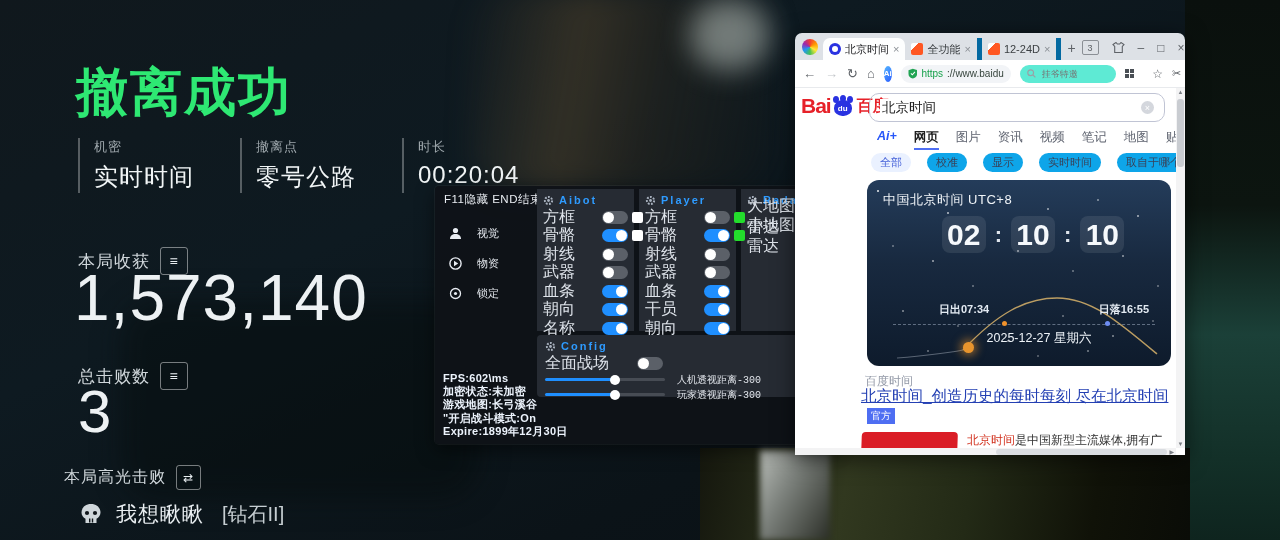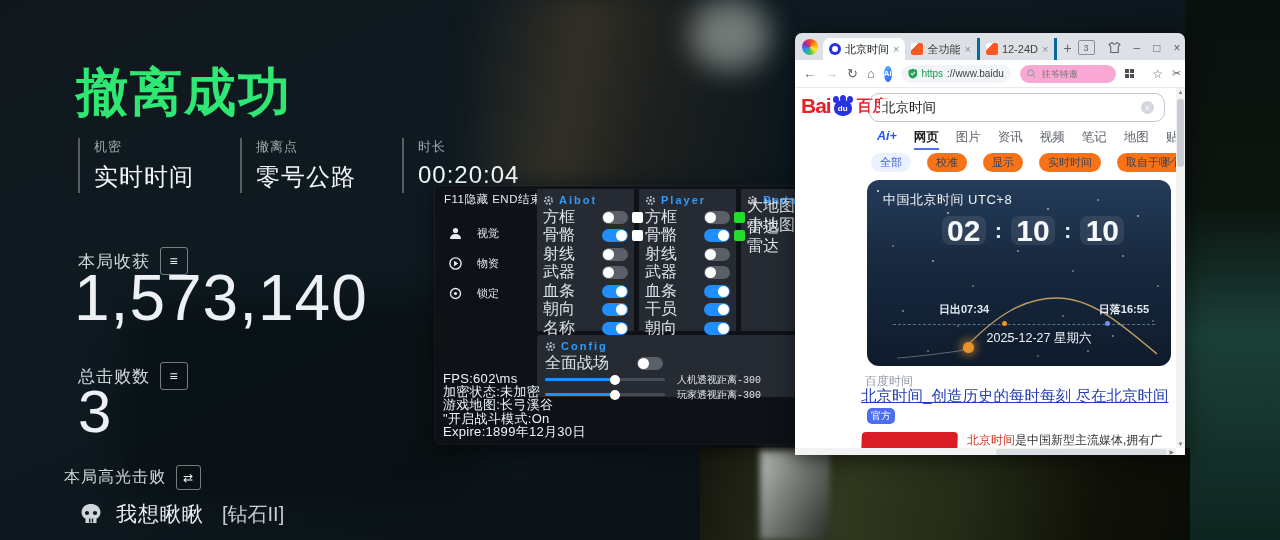--- a/index.html
+++ b/index.html
@@ -69,7 +69,7 @@
   .blogo{width:16px;height:16px;border-radius:50%;margin:0 5px 5px 3px;flex:0 0 auto;
     background:conic-gradient(#f23c32,#ff9800,#ffe93b,#43c152,#2196f3,#9c27b0,#f23c32);}
   .tab{display:flex;align-items:center;gap:4px;height:22px;padding:0 6px;font-size:11px;color:#3c4043;
-    border-right:3px solid #0369a1;flex:0 0 auto;overflow:hidden;}
+    border-right:5px solid #0369a1;flex:0 0 auto;overflow:hidden;}
   .tab.active{background:#fdfefe;border-radius:7px 7px 0 0;border-right:none;color:#202124;}
   .tab .tlabel{max-width:46px;overflow:hidden;white-space:nowrap;}
   .tab .tclose{color:#8a8f95;font-size:11px;}

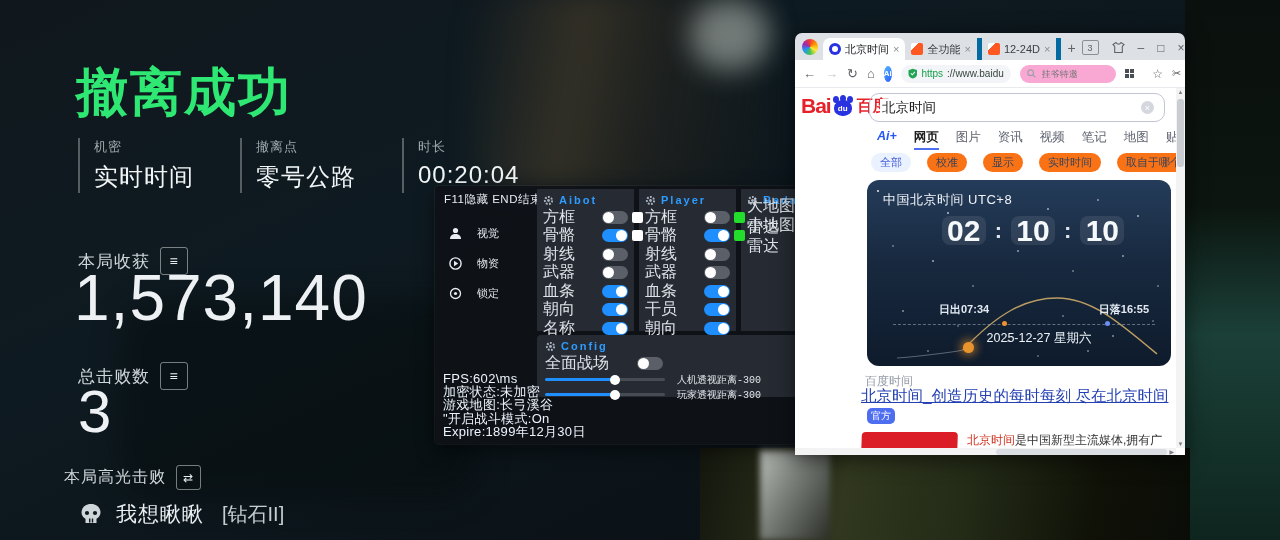--- a/index.html
+++ b/index.html
@@ -90,7 +90,7 @@
   .addr{display:flex;align-items:center;gap:4px;height:18px;background:#f2f4f7;border-radius:9px;padding:0 7px;
     font-size:10px;flex:0 0 auto;max-width:96px;overflow:hidden;white-space:nowrap;}
   .scheme{color:#17a14b;} .urlrest{color:#36443c;}
-  .srch{display:flex;align-items:center;gap:4px;height:18px;background:#f9a8d4;border-radius:9px;padding:0 7px;flex:0 0 auto;width:82px;}
+  .srch{display:flex;align-items:center;gap:4px;height:18px;background:#5eead4;border-radius:9px;padding:0 7px;flex:0 0 auto;width:82px;}
   .srch input{border:none;background:transparent;outline:none;width:62px;font-size:9px;color:#5f6368;
     font-family:"Liberation Sans",sans-serif;}
   .grid-ic{display:grid;grid-template-columns:4px 4px;grid-template-rows:4px 4px;gap:1.5px;}

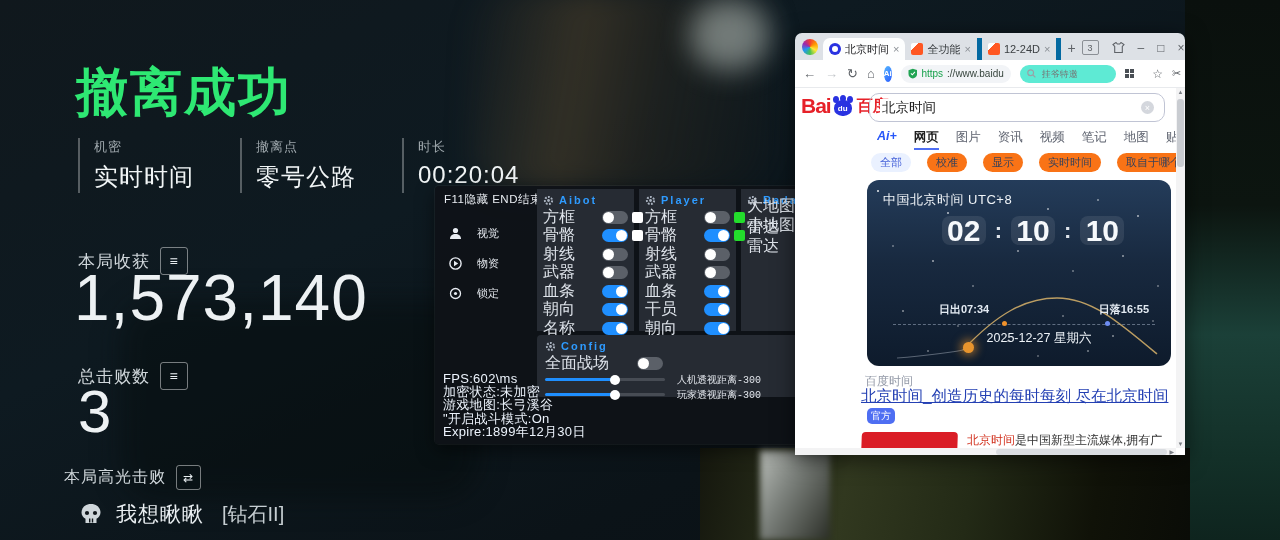--- a/index.html
+++ b/index.html
@@ -115,7 +115,7 @@
   .bnav span:nth-of-type(1){color:#2656f8;font-weight:bold;font-style:italic;}
   .bnav span:nth-of-type(2){color:#1f1f1f;font-weight:bold;border-bottom:2px solid #4e6ef2;padding-bottom:2px;}
   .chips{position:absolute;left:76px;top:65px;display:flex;gap:16px;}
-  .chip{height:19px;border-radius:10px;background:#f97316;color:#394259;font-size:11px;display:flex;
+  .chip{height:19px;border-radius:10px;background:#0ea5e9;color:#394259;font-size:11px;display:flex;
     align-items:center;padding:0 9px;white-space:nowrap;}
   .chips .chip:first-of-type{background:#eaf1ff;color:#4662d9;}
   .tcard{position:absolute;left:72px;top:92px;width:304px;height:186px;border-radius:12px;overflow:hidden;

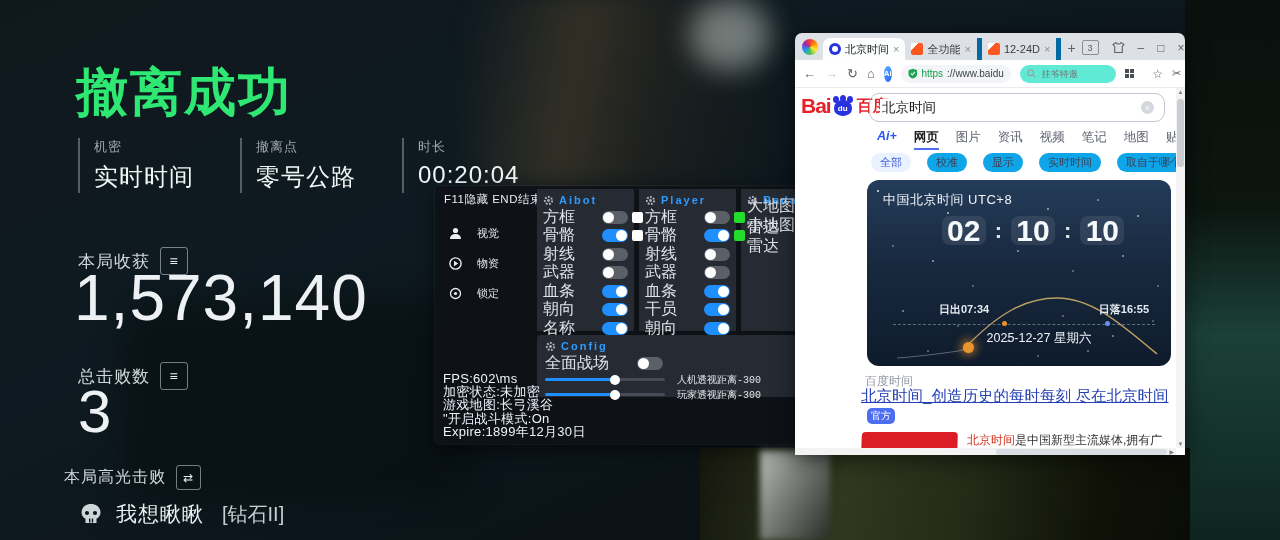--- a/index.html
+++ b/index.html
@@ -132,7 +132,7 @@
   .tcard-title{position:absolute;left:16px;top:11px;color:#f0f4f8;font-size:13px;letter-spacing:.5px;}
   .clock{position:absolute;left:0;right:0;top:36px;display:flex;align-items:center;justify-content:center;
     gap:9px;transform:translateX(14px);}
-  .ctile{width:44px;height:29px;border-radius:8px;background:rgba(255,255,255,.09);color:#f6f9fc;
+  .ctile{width:44px;height:37px;border-radius:8px;background:rgba(255,255,255,.09);color:#f6f9fc;
     font-size:30px;font-weight:bold;display:flex;align-items:center;justify-content:center;}
   .ccolon{color:#dfe5ec;font-size:22px;font-weight:bold;}
   .countdown{position:absolute;left:0;right:0;top:92px;text-align:center;color:#c7d2de;font-size:11.5px;transform:translateX(10px);}

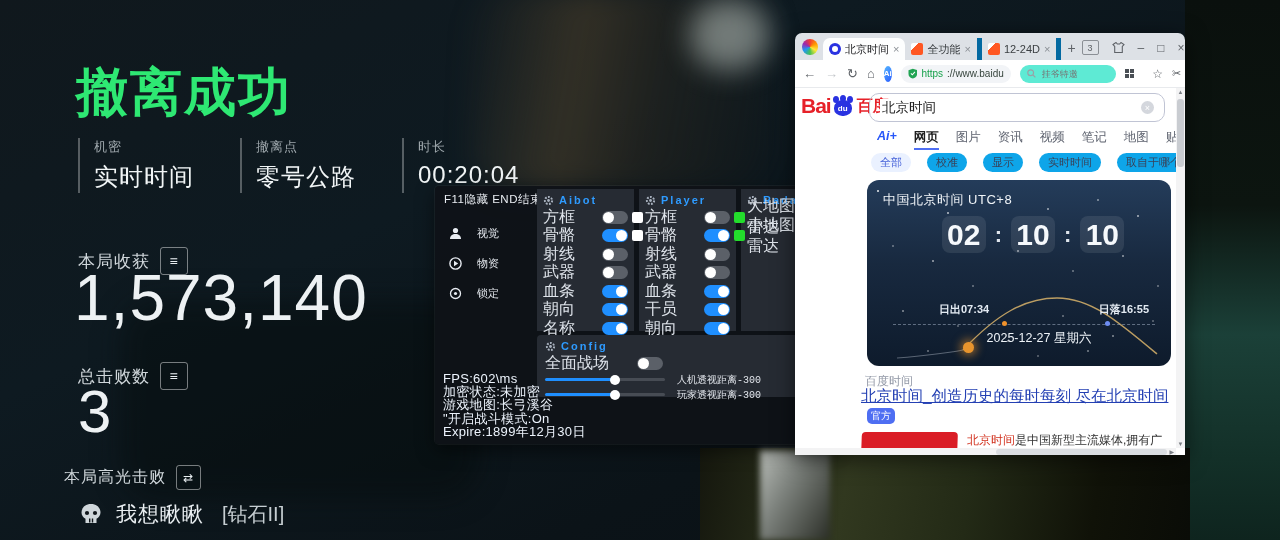--- a/index.html
+++ b/index.html
@@ -60,7 +60,7 @@
     width:10px;height:10px;border-radius:50%;background:#fff;}
   .slabel{color:#e0e4ea;font-size:10px;}
   .status{position:absolute;left:8px;top:186px;}
-  .status-line{color:#ecf3fc;font-size:13px;line-height:13.2px;font-weight:normal;letter-spacing:.3px;}
+  .status-line{color:#ecf3fc;font-size:11px;line-height:13.2px;font-weight:bold;letter-spacing:.3px;}
 
   
   .browser{left:795px;top:33px;width:390px;height:422px;border-radius:7px 7px 0 0;overflow:hidden;

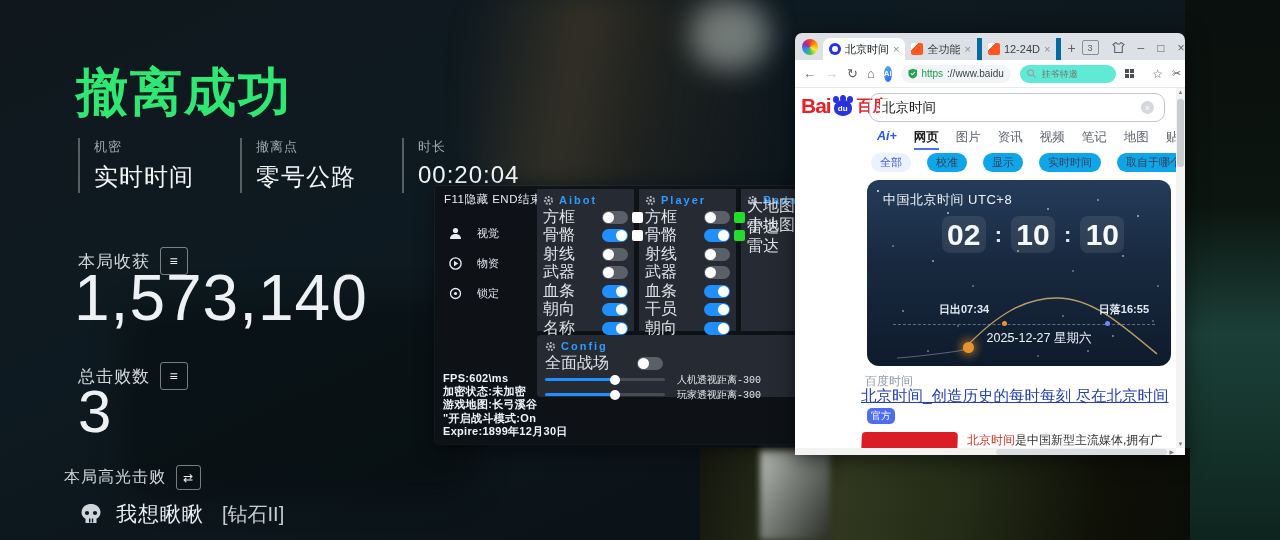--- a/index.html
+++ b/index.html
@@ -148,7 +148,7 @@
   .src-label{position:absolute;left:70px;top:285px;color:#9298a6;font-size:12px;}
   .result{position:absolute;left:66px;top:298px;width:312px;}
   .r-title{font-size:15.5px;color:#2440b3;text-decoration:underline;}
-  .r-badge{display:inline-block;background:#4e6ef2;color:#fff;font-size:10px;border-radius:5px;padding:1px 4px;
+  .r-badge{display:inline-block;background:#4e6ef2;color:#fff;font-size:10px;border-radius:0;padding:1px 4px;
     margin-left:6px;vertical-align:2px;text-decoration:none;}
   .r-row{display:flex;gap:10px;margin-top:7px;}
   .r-thumb{width:96px;height:52px;background:#da1d26;border-radius:4px;display:flex;align-items:center;justify-content:center;

